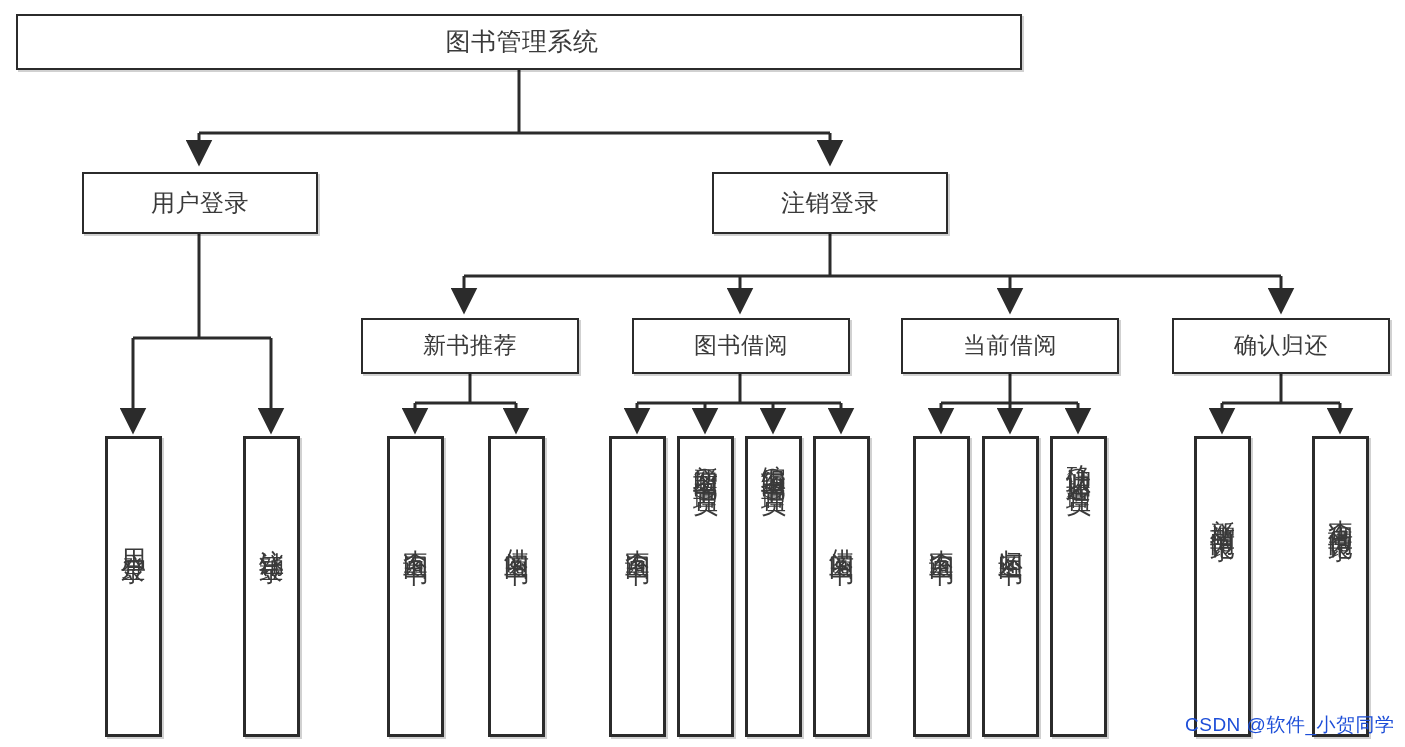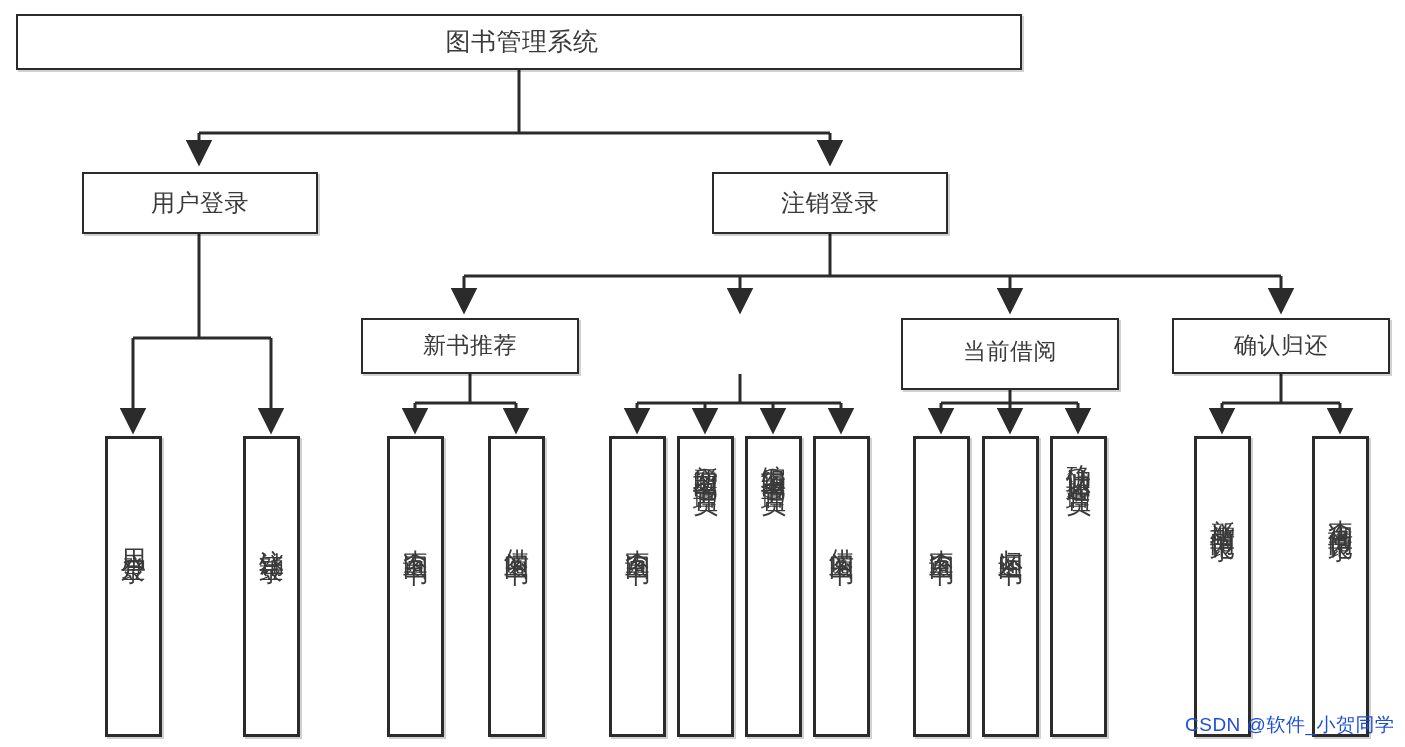--- a/index.html
+++ b/index.html
@@ -141,6 +141,9 @@
   <div class="node l3" style="left:361px; top:318px; width:218px; height:56px;">
     <span class="lbl">新书推荐</span>
   </div>
+  <div class="node l3" style="left:632px; top:318px; width:218px; height:56px;">
+    <span class="lbl">图书借阅</span>
+  </div>
   <div class="node l3" style="left:901px; top:318px; width:218px; height:72px;font-family:Liberation Mono, monospace;">
     <span class="lbl">当前借阅</span>
   </div>

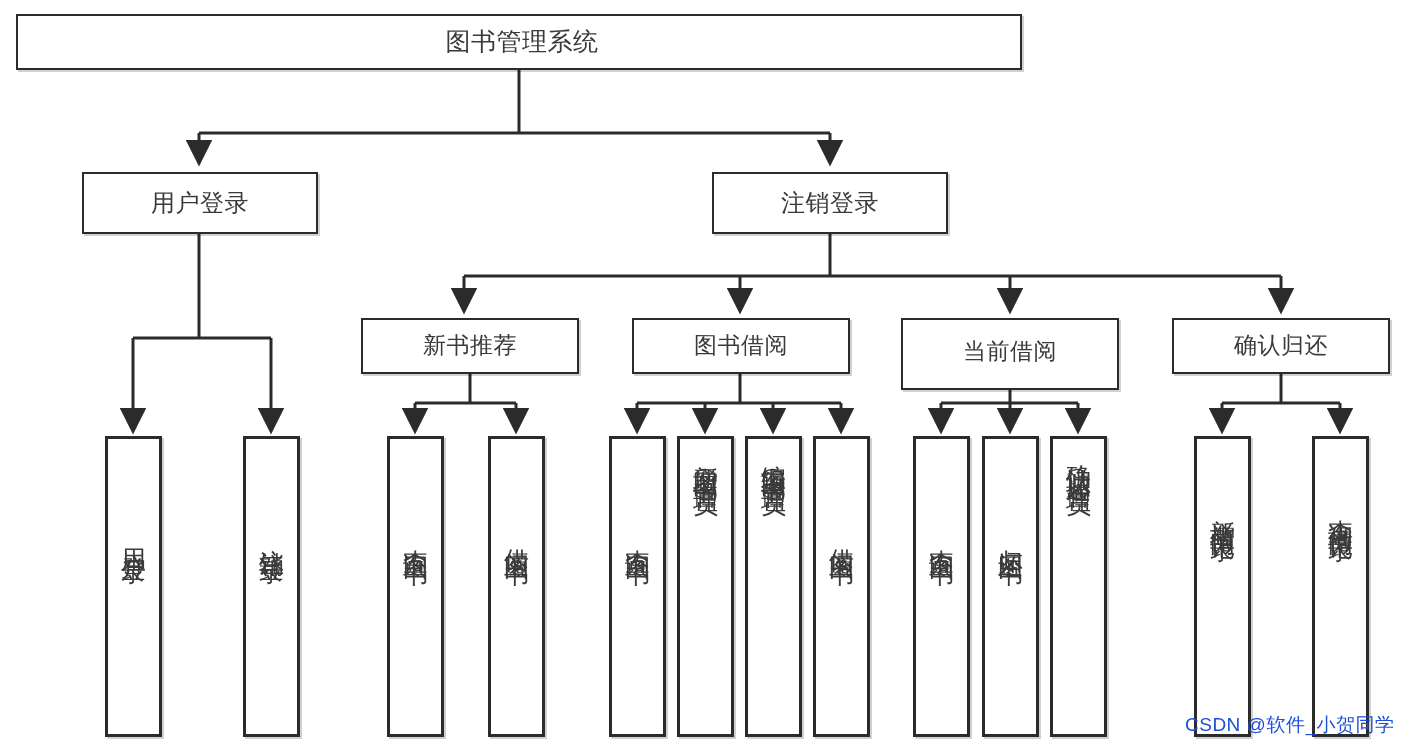--- a/index.html
+++ b/index.html
@@ -144,7 +144,7 @@
   <div class="node l3" style="left:632px; top:318px; width:218px; height:56px;">
     <span class="lbl">图书借阅</span>
   </div>
-  <div class="node l3" style="left:901px; top:318px; width:218px; height:72px;font-family:Liberation Mono, monospace;">
+  <div class="node l3" style="left:901px; top:318px; width:218px; height:56px;">
     <span class="lbl">当前借阅</span>
   </div>
   <div class="node l3" style="left:1172px; top:318px; width:218px; height:56px;">

